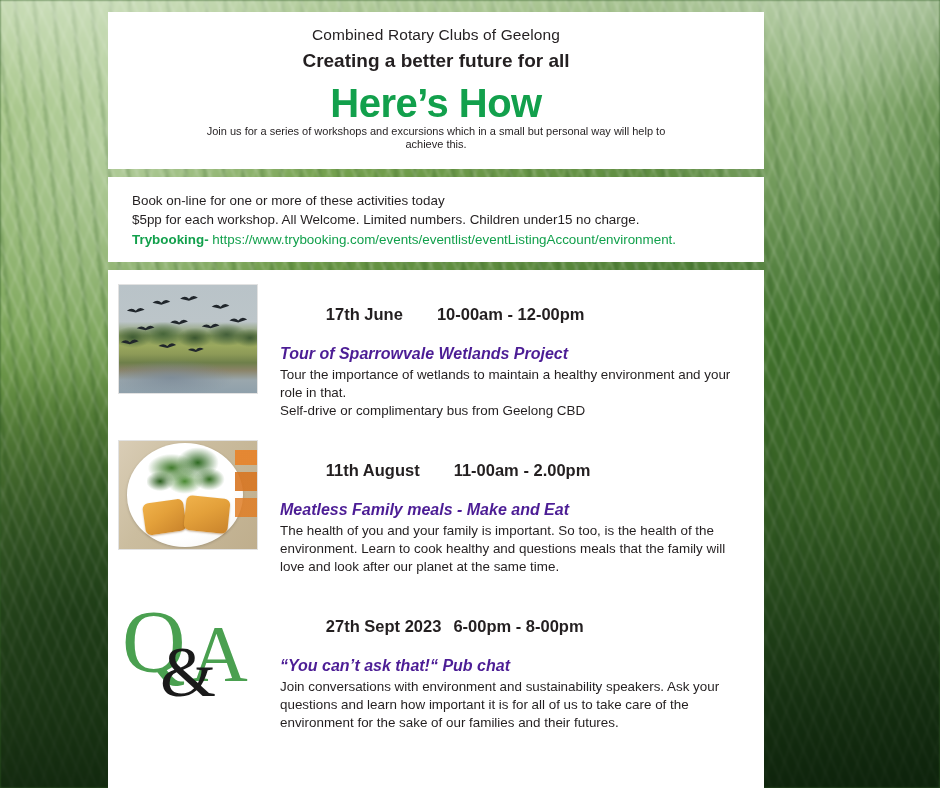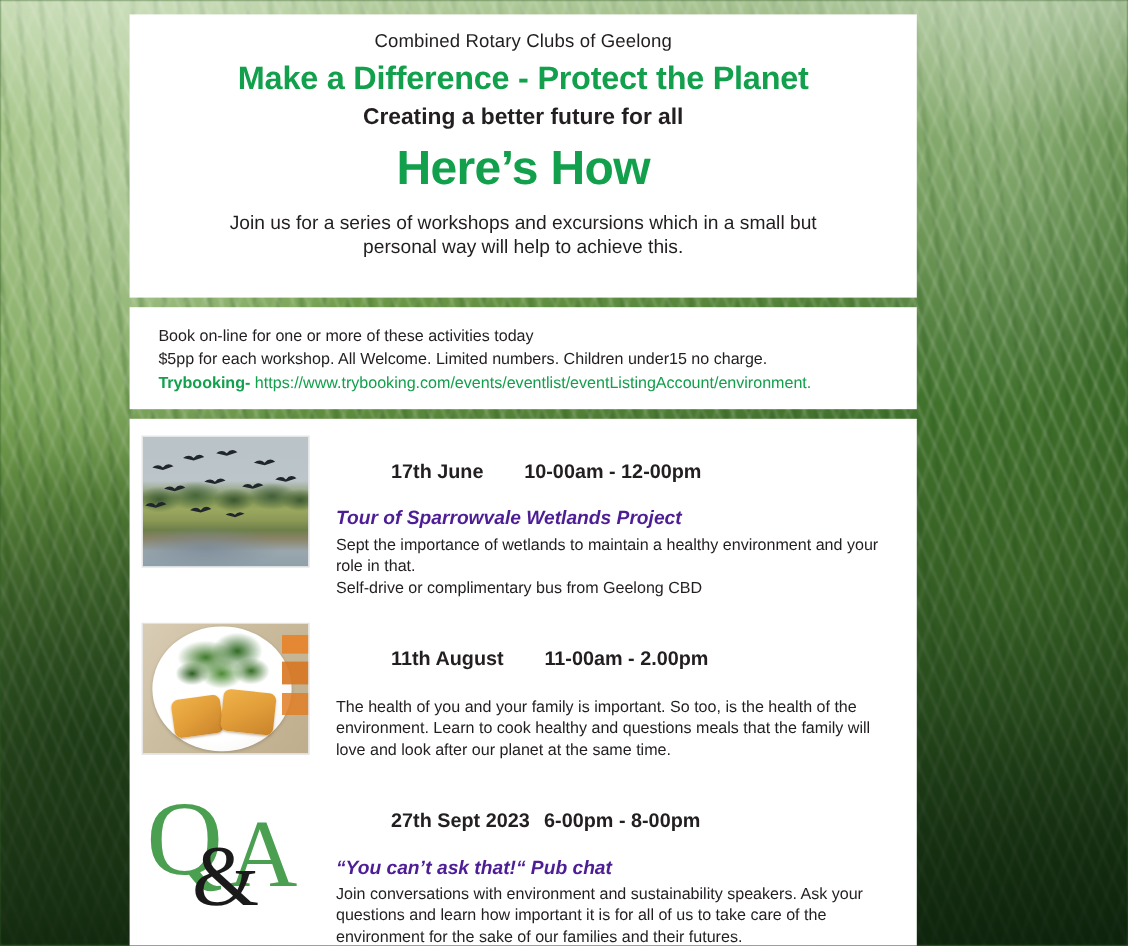--- a/index.html
+++ b/index.html
@@ -259,7 +259,6 @@
 
   <div class="panel" id="header-panel">
     <div class="org-line">Combined Rotary Clubs of Geelong</div>
-    <div class="headline">Make a Difference - Protect the Planet</div>
     <div class="subhead">Creating a better future for all</div>
     <div class="hero">Here’s How</div>
     <div class="intro">Join us for a series of workshops and excursions which in a small but personal way will help to achieve this.</div>

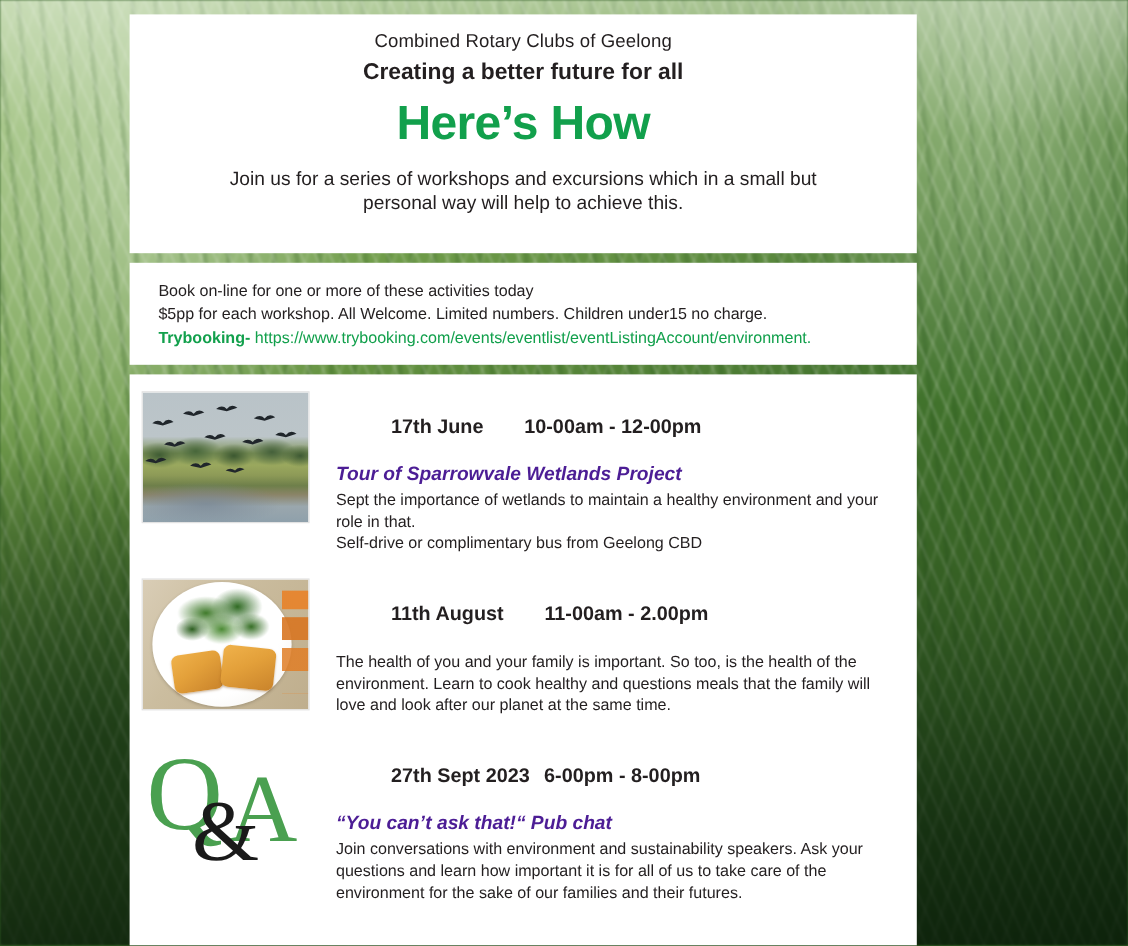--- a/index.html
+++ b/index.html
@@ -106,11 +106,11 @@
     line-height: 1.05;
   }
   .intro {
-    font-size: 16px;
+    font-size: 11px;
     color: #231f20;
     line-height: 1.22;
     max-width: 490px;
-    margin: 16px auto;
+    margin: 1px auto;
   }
 
   

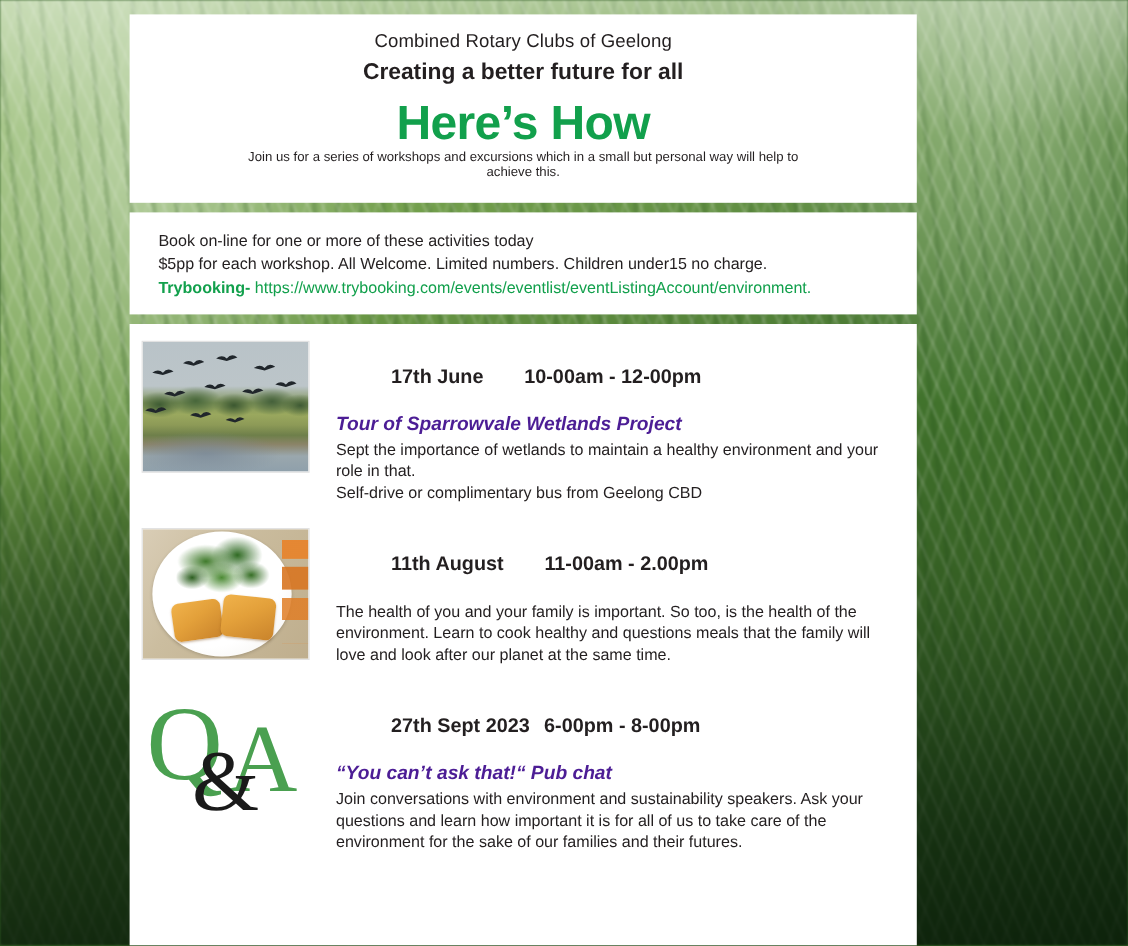--- a/index.html
+++ b/index.html
@@ -303,7 +303,7 @@
           <span>17th June</span><span class="etime">10-00am - 12-00pm</span>
         </div>
         <div class="etitle">Tour of Sparrowvale Wetlands Project</div>
-        <div class="edesc" style="white-space:pre-line">Sept the importance of wetlands to maintain a healthy environment and your role in that.
+        <div class="edesc" style="white-space:pre-line">Tour the importance of wetlands to maintain a healthy environment and your role in that.
 Self-drive or complimentary bus from Geelong CBD</div>
       </div>
     </div>

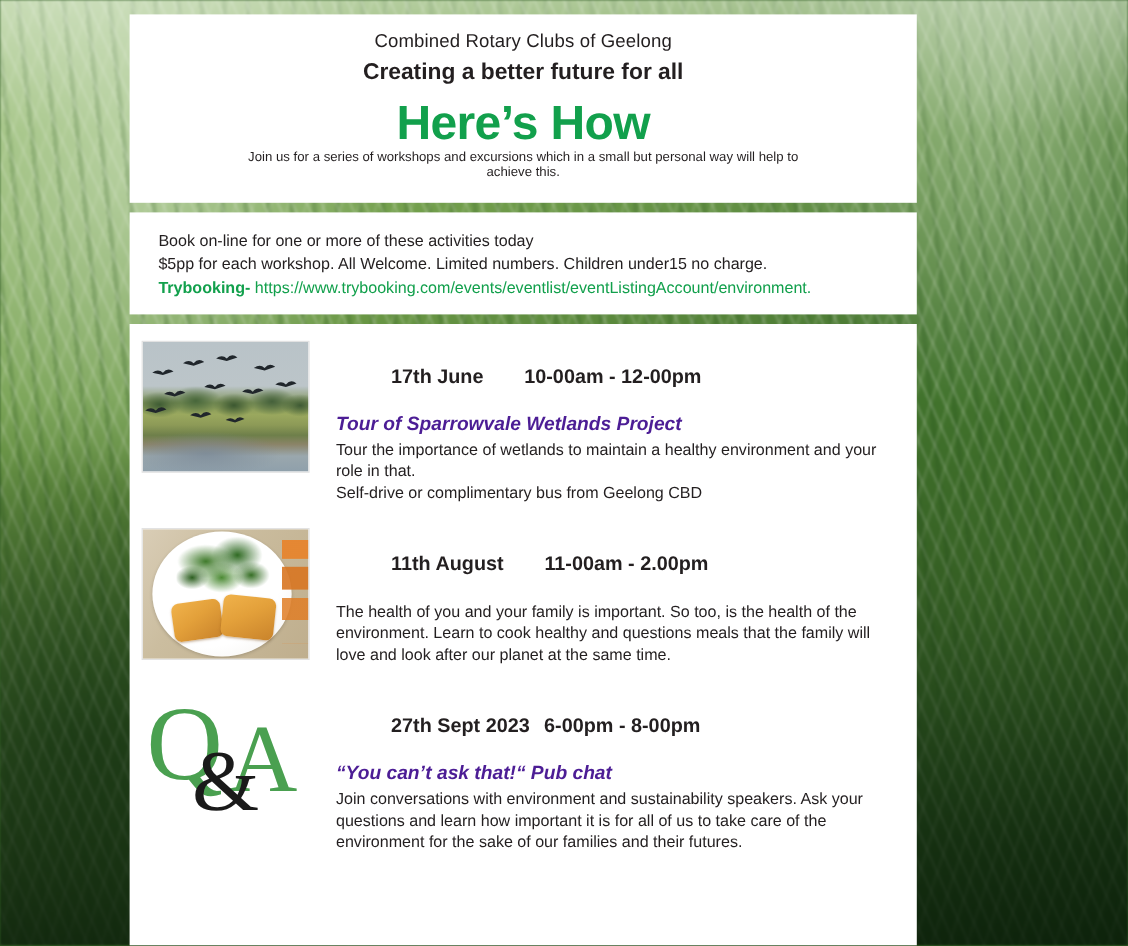--- a/index.html
+++ b/index.html
@@ -322,6 +322,7 @@
         <div class="erow1">
           <span>11th August</span><span class="etime">11-00am - 2.00pm</span>
         </div>
+        <div class="etitle">Meatless Family meals - Make and Eat</div>
         <div class="edesc">The health of you and your family is important. So too, is the health of the environment. Learn to cook healthy and questions meals that the family will love and look after our planet at the same time.</div>
       </div>
     </div>

